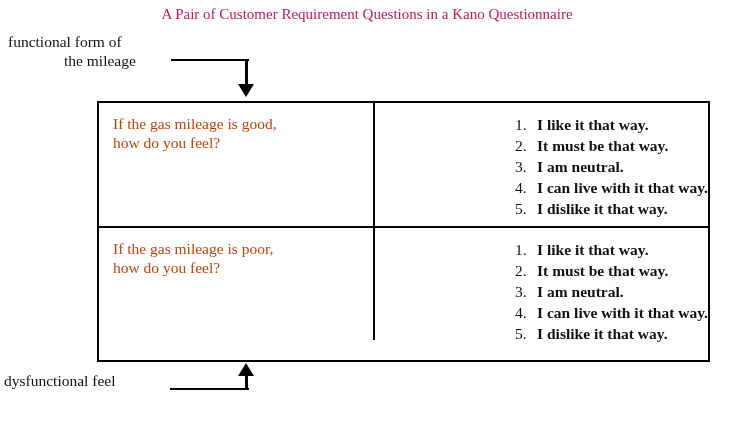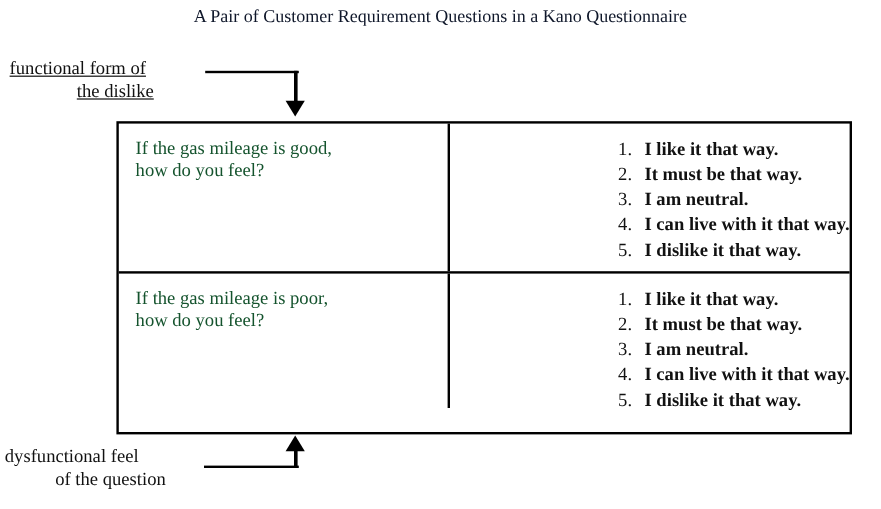--- a/index.html
+++ b/index.html
@@ -25,7 +25,7 @@
     text-align: center;
     font-size: 15px;
     line-height: 20px;
-    color: #0f172a;
+    color: #be185d;
     white-space: nowrap;
   }
 

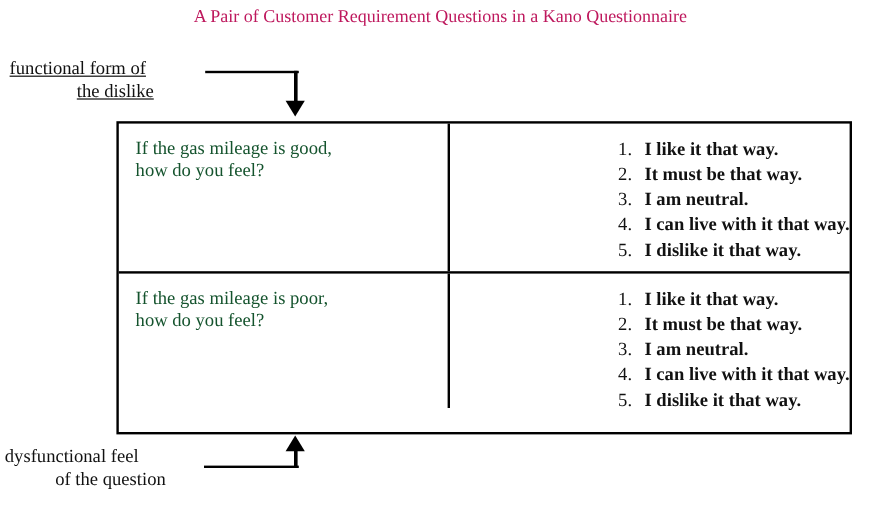--- a/index.html
+++ b/index.html
@@ -39,9 +39,8 @@
   }
   #functional-label {
     left: 8px;
-    top: 48px;
+    top: 32px;
     text-align: left;
-    text-decoration: underline;
   }
   #functional-label .line2 {
     display: block;

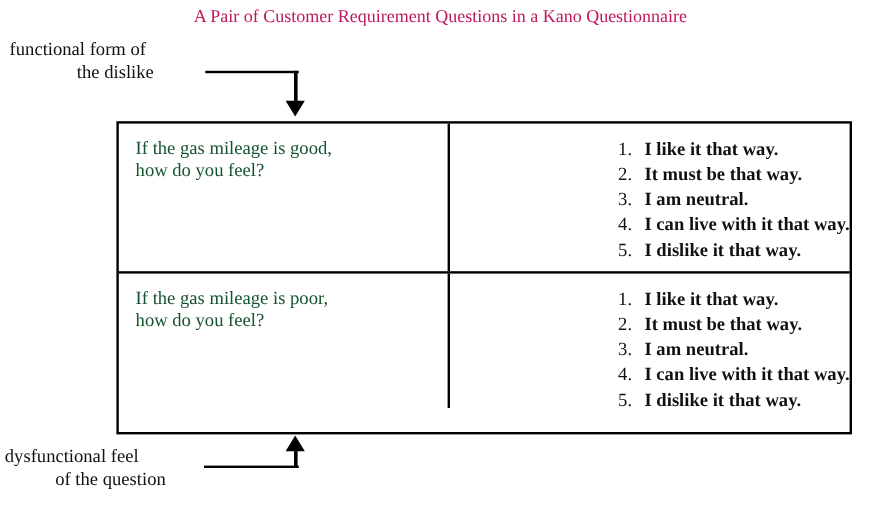--- a/index.html
+++ b/index.html
@@ -180,7 +180,7 @@
 
 <div id="functional-label" class="side-label">
   <span class="line1">functional form of</span>
-  <span class="line2">the dislike</span>
+  <span class="line2">the mileage</span>
 </div>
 <div id="functional-connector-h" class="connector"></div>
 <div id="functional-connector-v" class="connector"></div>

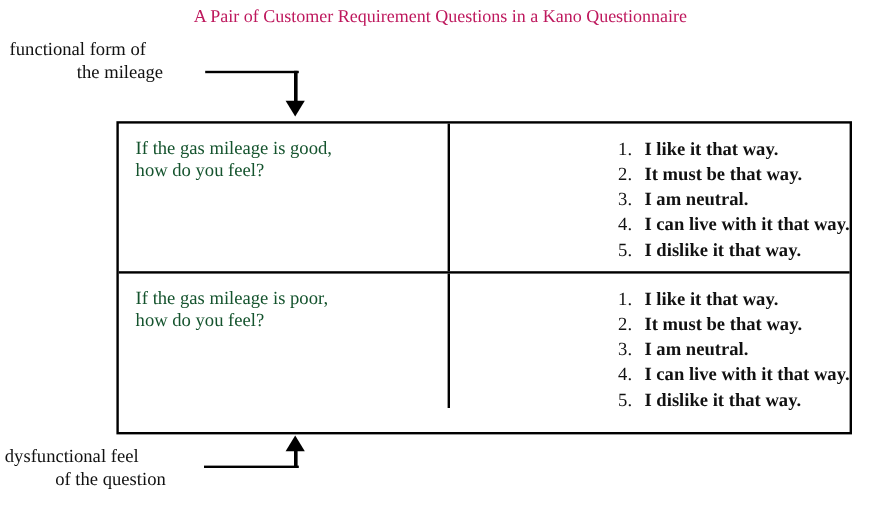--- a/index.html
+++ b/index.html
@@ -141,7 +141,7 @@
     padding: 11px 0 0 14px;
     font-size: 15.5px;
     line-height: 19px;
-    color: #14532d;
+    color: #c2410c;
   }
   .q-cell-question .qline {
     display: block;

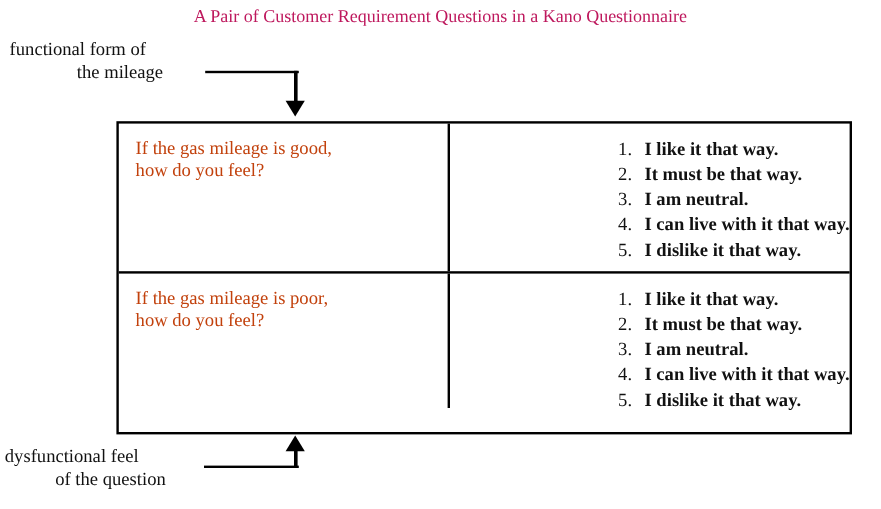--- a/index.html
+++ b/index.html
@@ -257,7 +257,6 @@
 <div id="dysfunctional-connector-h" class="connector"></div>
 <div id="dysfunctional-label" class="side-label">
   <span class="line1">dysfunctional feel</span>
-  <span class="line2">of the question</span>
 </div>
 
 </body></html>

